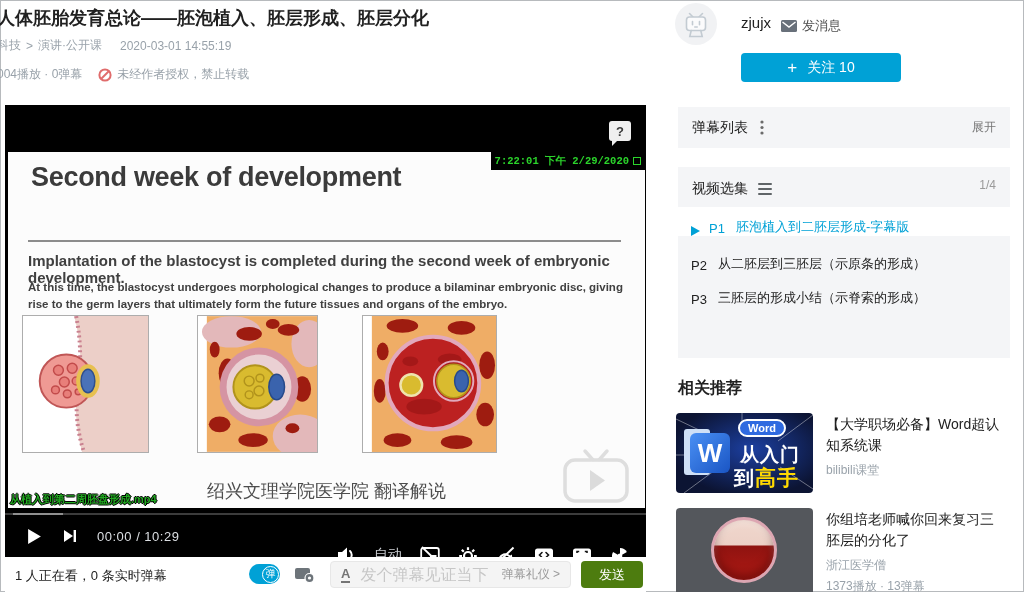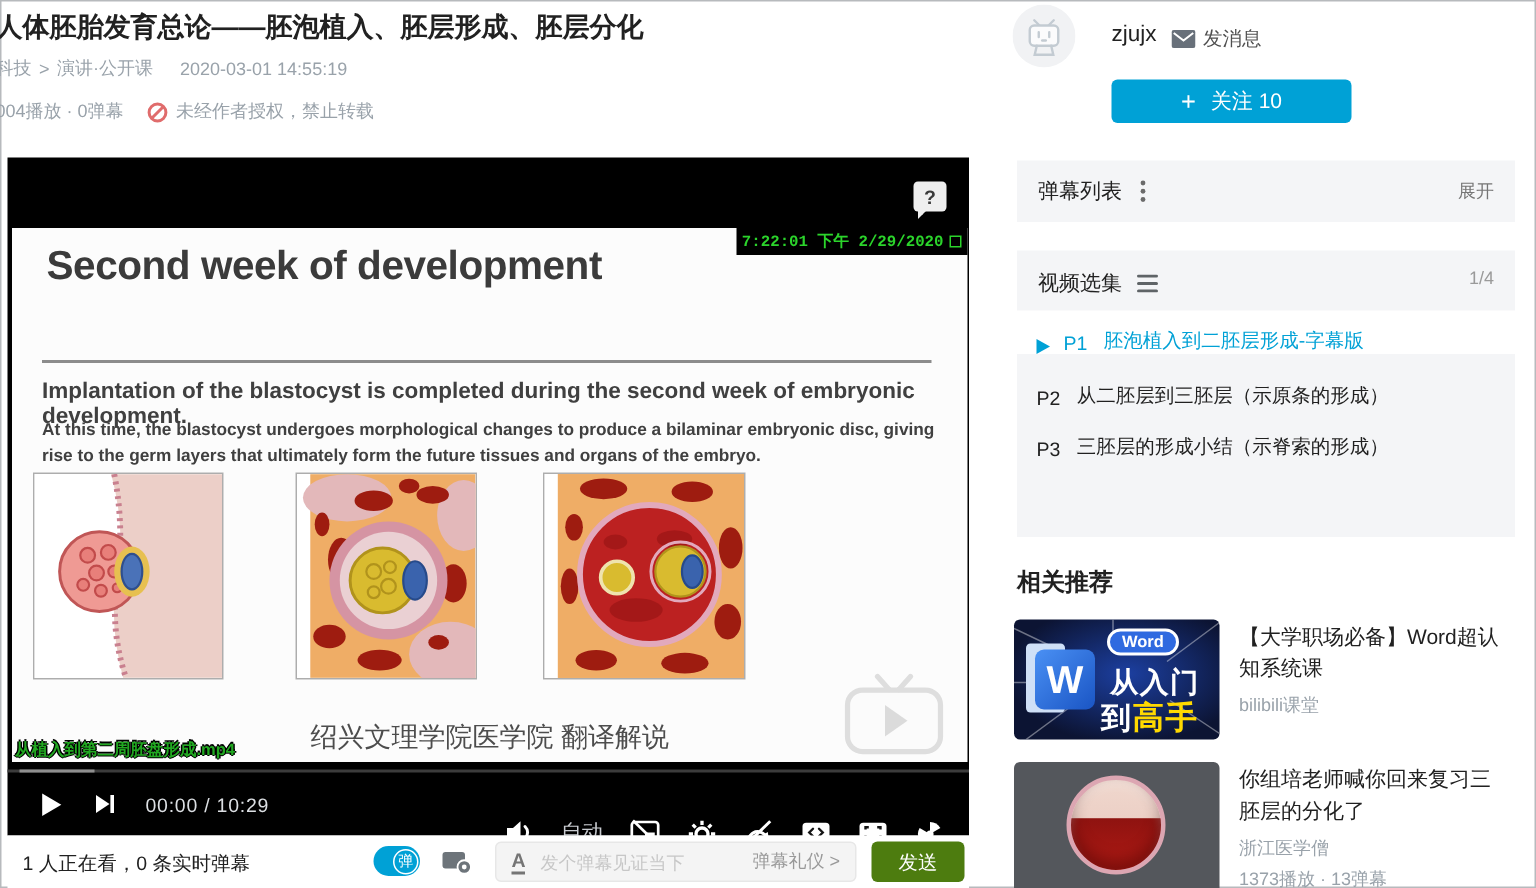--- a/index.html
+++ b/index.html
@@ -57,7 +57,7 @@
 .dm-field { position:absolute; left:325px; top:4px; width:241px; height:27px; background:#f4f4f4; border:1px solid #e7e7e7;
   border-radius:4px; display:flex; align-items:center; padding:0 10px; }
 .font-a { font-size:13px; font-weight:700; color:#757575; border-bottom:2px solid #757575; line-height:1; padding-bottom:1px; margin-right:10px; }
-.dm-input { flex:1; min-width:0; border:none; outline:none; background:transparent; font-size:12px; color:#333; }
+.dm-input { flex:1; min-width:0; border:none; outline:none; background:transparent; font-size:16px; color:#333; }
 .dm-input::placeholder { color:#c7c7c7; }
 .etiquette { font-size:12px; color:#999; white-space:nowrap; margin-left:6px; }
 .send-btn { position:absolute; left:576px; top:4px; width:62px; height:27px; background:#4d7c0f; color:#fff; font-size:13px;

